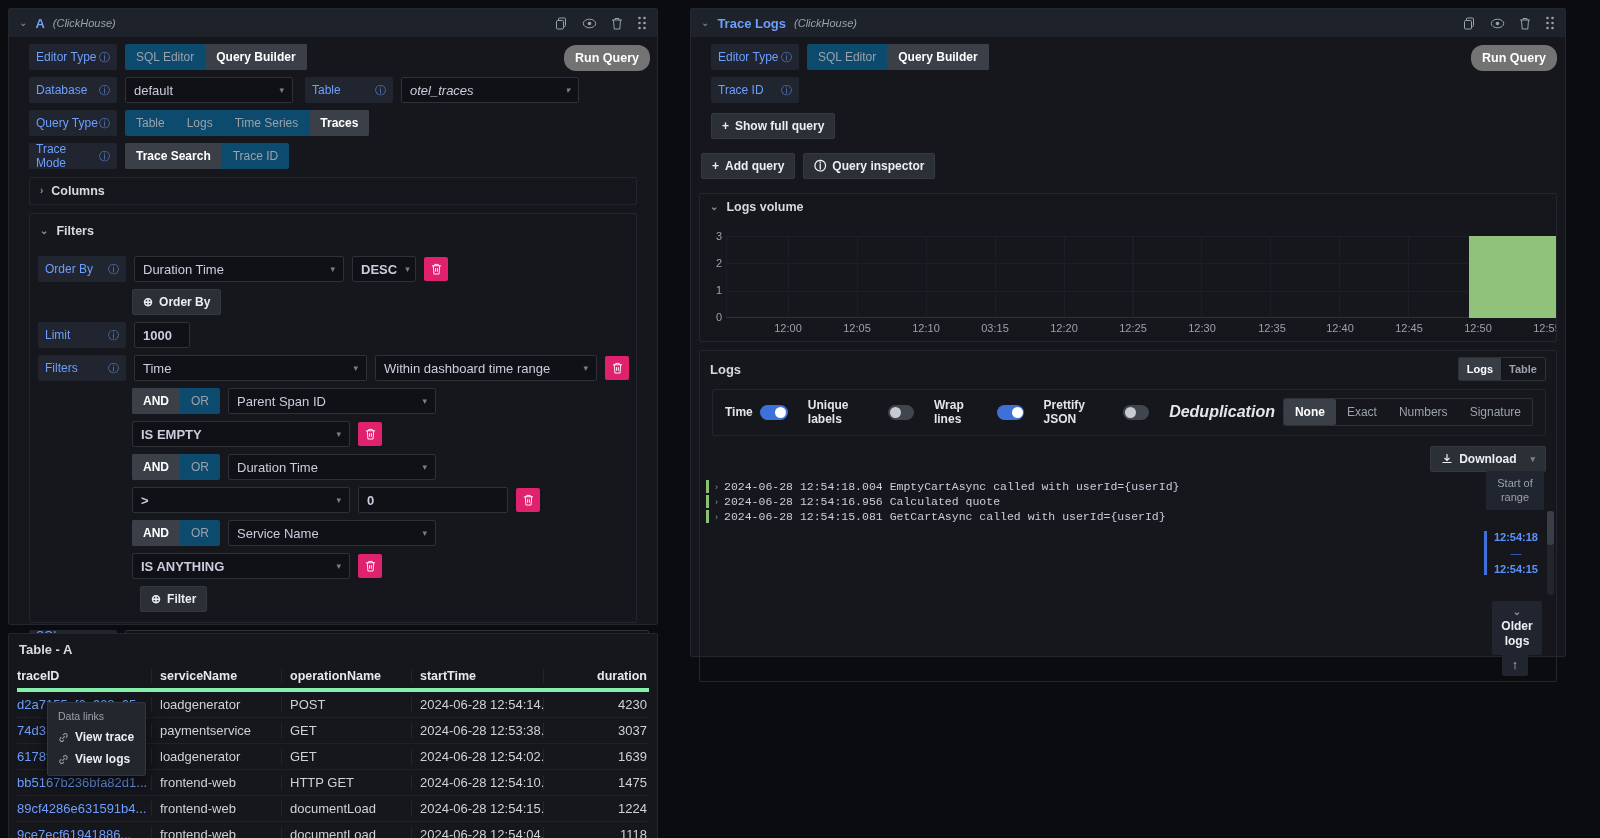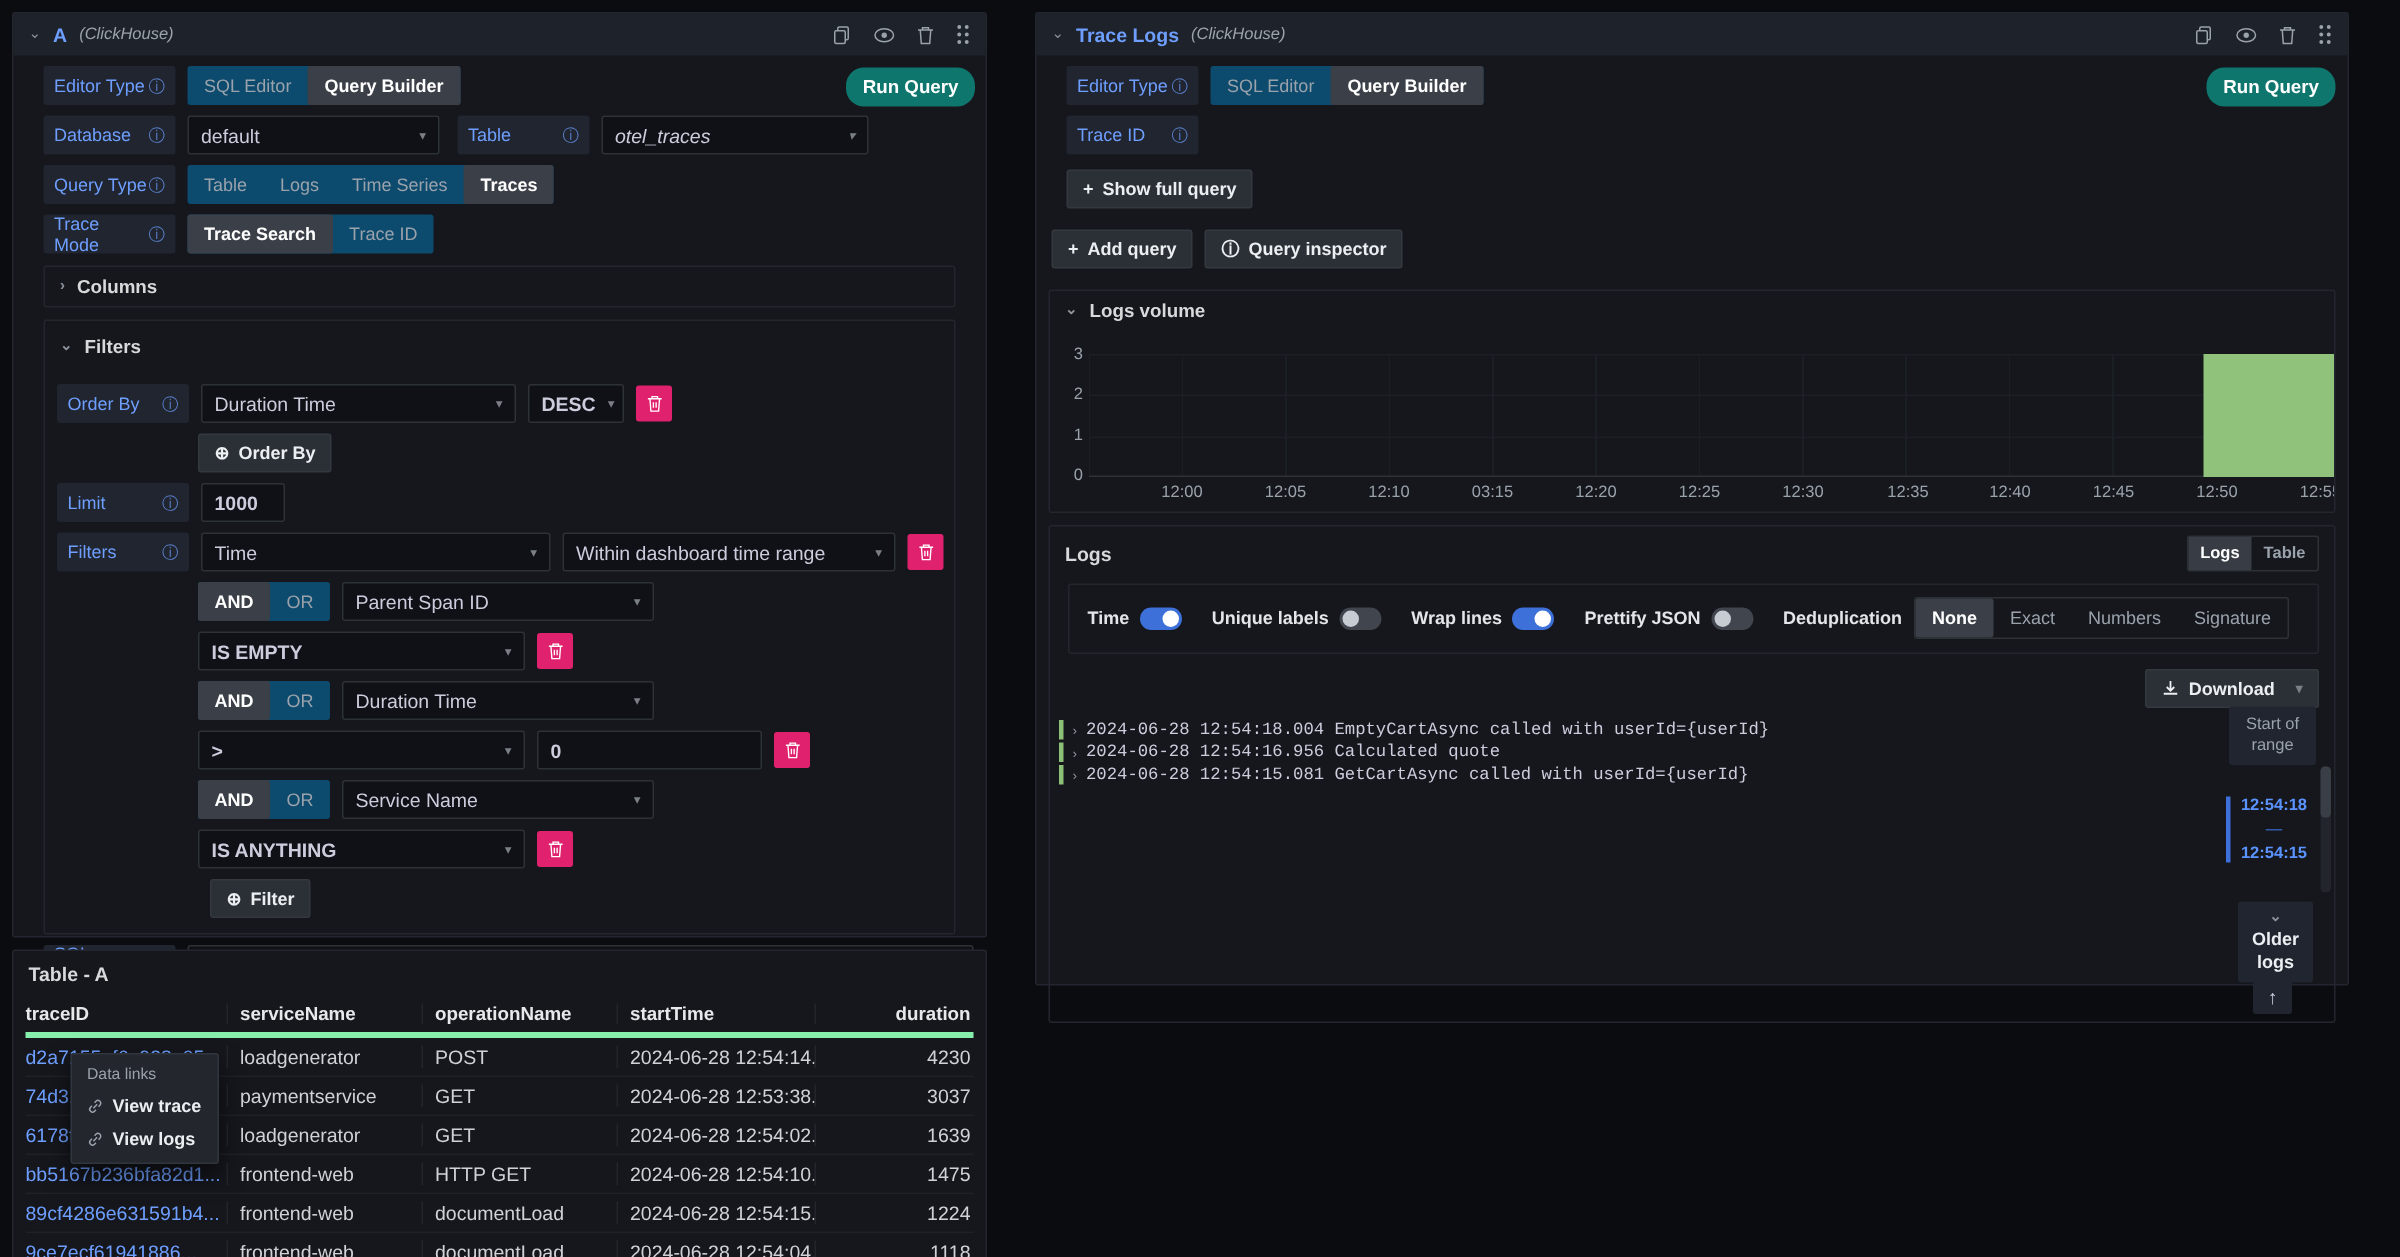--- a/index.html
+++ b/index.html
@@ -22,7 +22,7 @@
   .caret{color:#7b8087;font-size:9px;margin-left:8px;}
   .btn2{background:#2b2f36;border:1px solid #34383f;border-radius:2px;height:26px;display:inline-flex;align-items:center;gap:6px;padding:0 10px;font-size:12px;color:#eceff2;font-weight:600;white-space:nowrap;}
   .btn-danger{width:24px;height:24px;background:#e0226e;border-radius:2px;display:flex;align-items:center;justify-content:center;border:none;}
-  .btn-primary{background:#0f766e;color:#fff;border:none;border-radius:12px;height:26px;padding:0 11px;font-size:12.5px;font-weight:600;}
+  .btn-primary{background:#737373;color:#fff;border:none;border-radius:12px;height:26px;padding:0 11px;font-size:12.5px;font-weight:600;}
   .secbox{border:1px solid #23262e;border-radius:2px;margin:8px 20px 0 20px;}
   .sechead{display:flex;align-items:center;gap:8px;height:26px;padding:0 10px;font-size:12.5px;font-weight:700;color:#d8d9da;}
   .sql{background:#0f1117;border:1px solid #2c3235;border-radius:2px;padding:8px 10px;font-family:"Liberation Mono","DejaVu Sans Mono",monospace;font-size:11px;line-height:1.6;color:#c9ccd2;flex:1;}

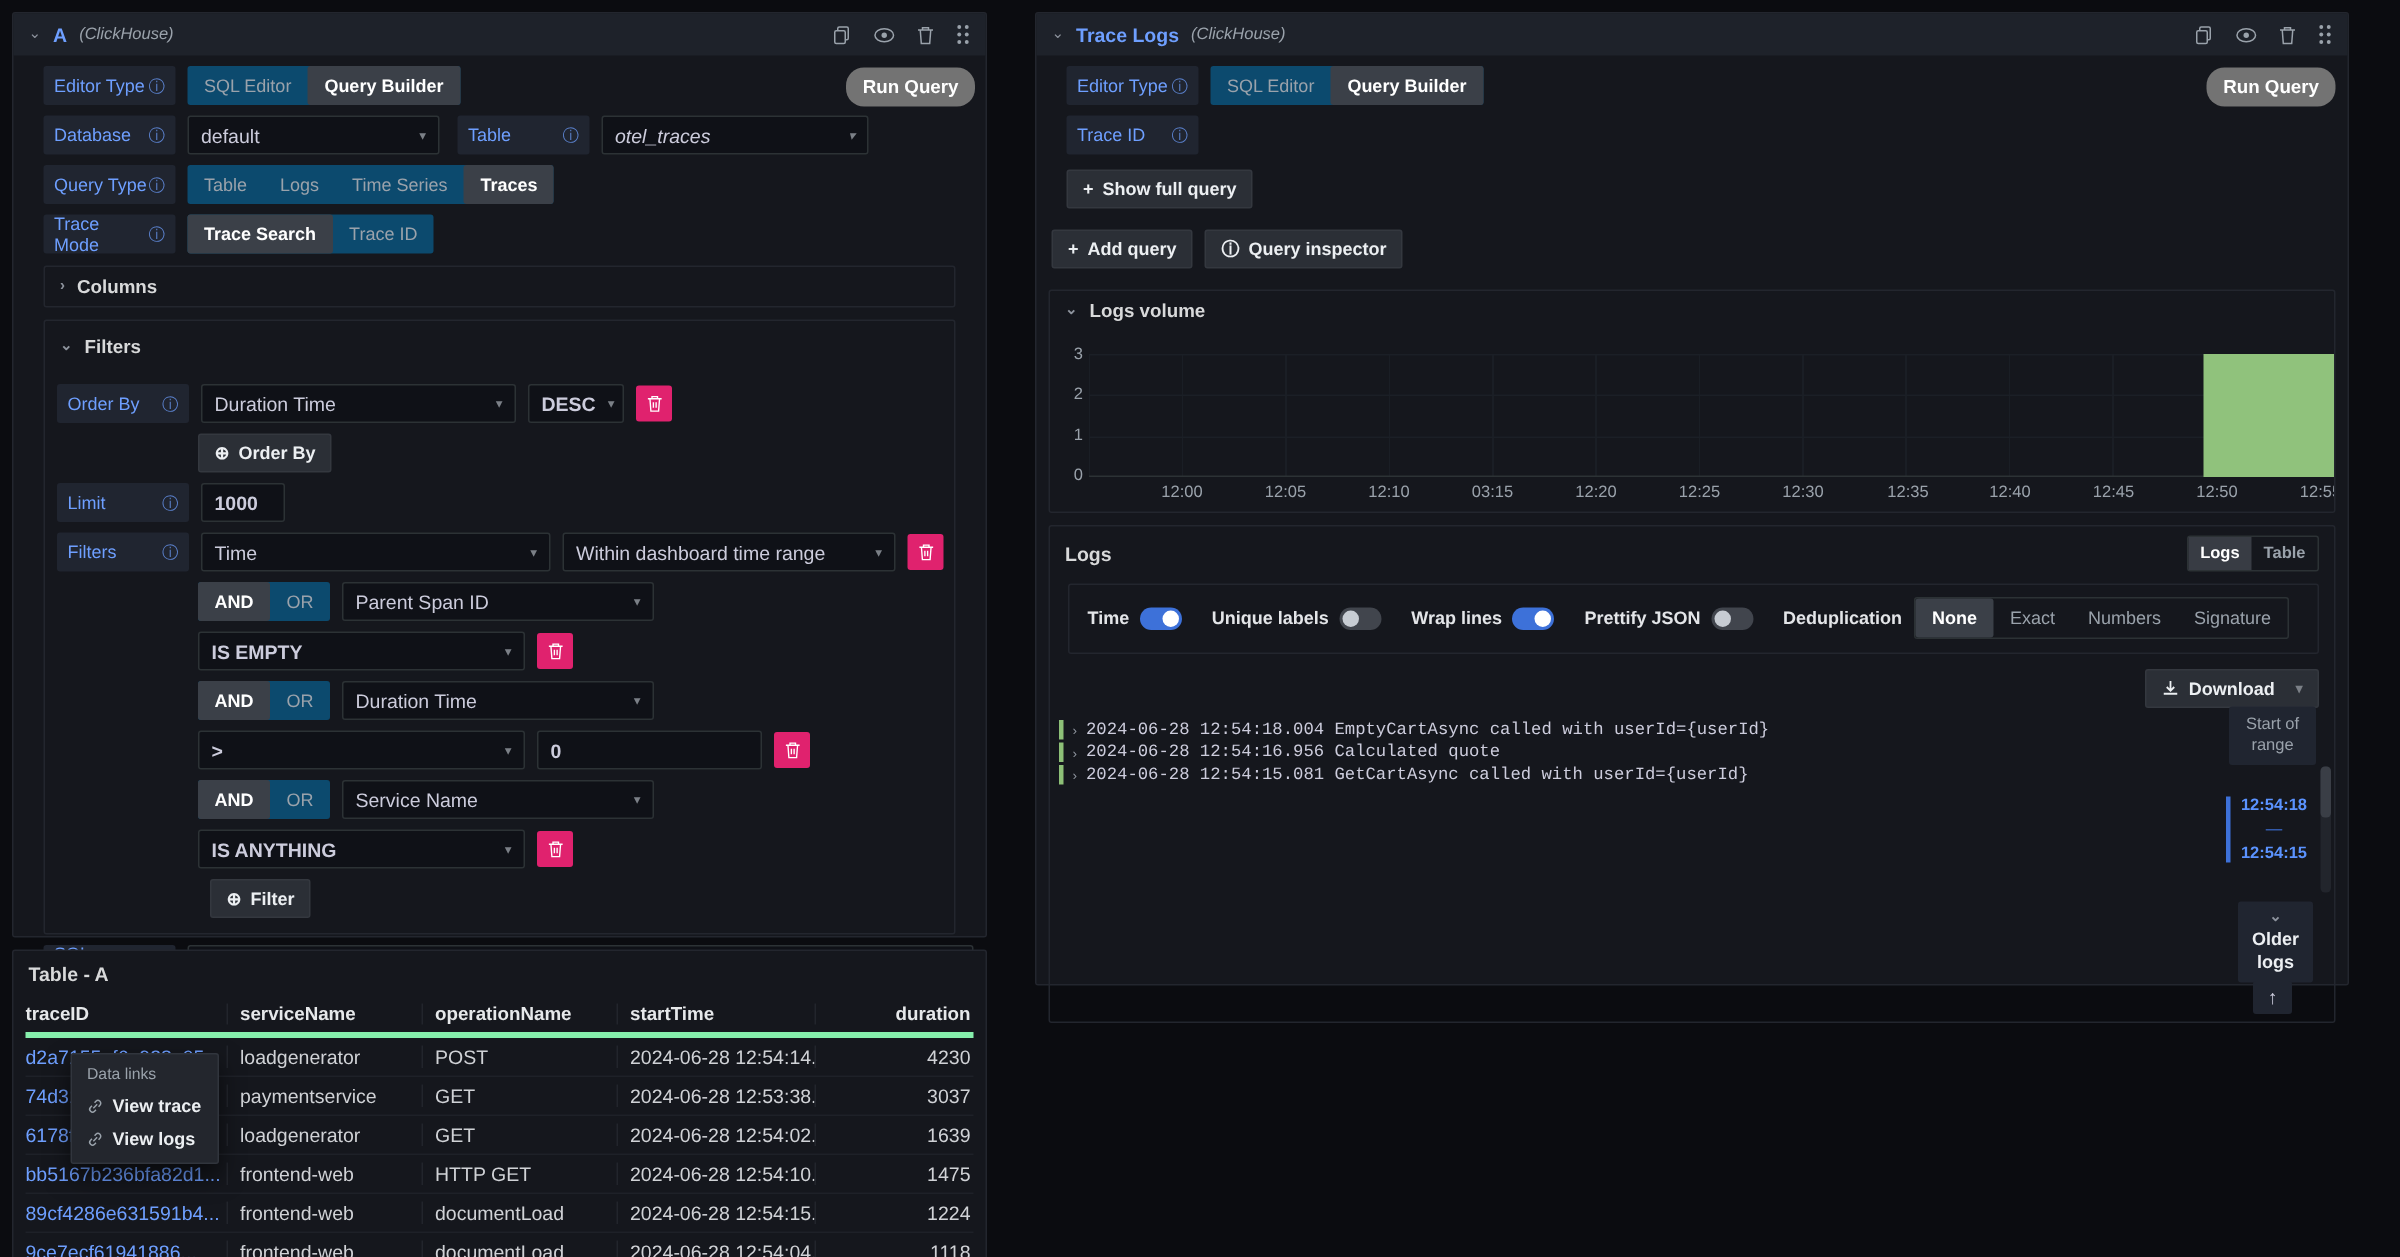--- a/index.html
+++ b/index.html
@@ -56,7 +56,7 @@
   .pill.on{background:#3d71d9;}
   .pill.on::after{left:15px;background:#fff;}
   .tgl{display:flex;align-items:center;gap:7px;font-size:12px;color:#e3e5e8;font-weight:600;}
-  .dlab{font-size:12px;color:#e3e5e8;font-weight:600;}
+  .dlab{font-size:16px;color:#e3e5e8;font-weight:600;font-style:italic;}
   .tilelab{background:#202530;color:#d5d7db;height:26px;display:flex;align-items:center;padding:0 9px;font-size:12px;font-weight:600;border-radius:2px;}
   .logline{display:flex;align-items:center;gap:6px;margin-bottom:2px;}
   .lbar{width:3px;align-self:stretch;background:#8dc077;}

